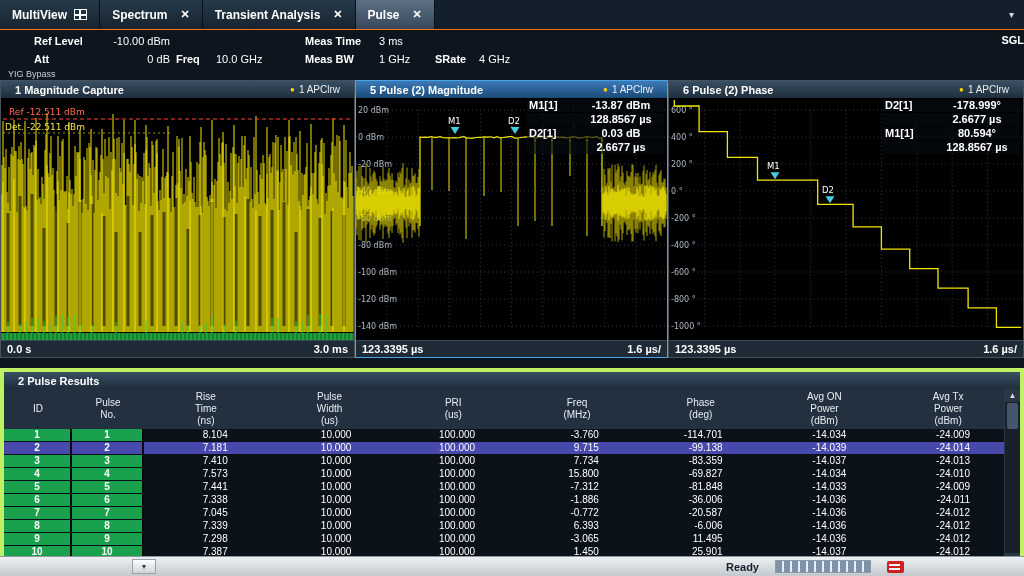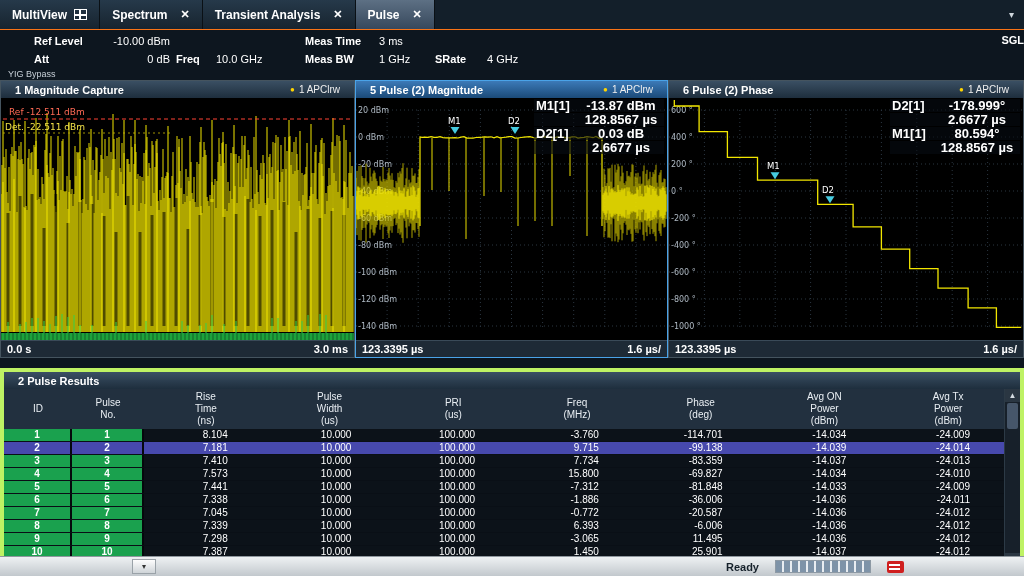--- a/index.html
+++ b/index.html
@@ -31,7 +31,7 @@
 .c2l2{margin-left:31px;width:66px}
 .c2v{margin-left:8px;width:56px;white-space:nowrap}
 .srl{width:42px}
-.srv{margin-left:10px}
+.srv{margin-left:2px}
 .sgl{position:absolute;right:0;top:4px;font-weight:bold}
 .yig{margin-left:8px;height:12px;line-height:12px;font-size:9px;color:#c8d0d8}
 

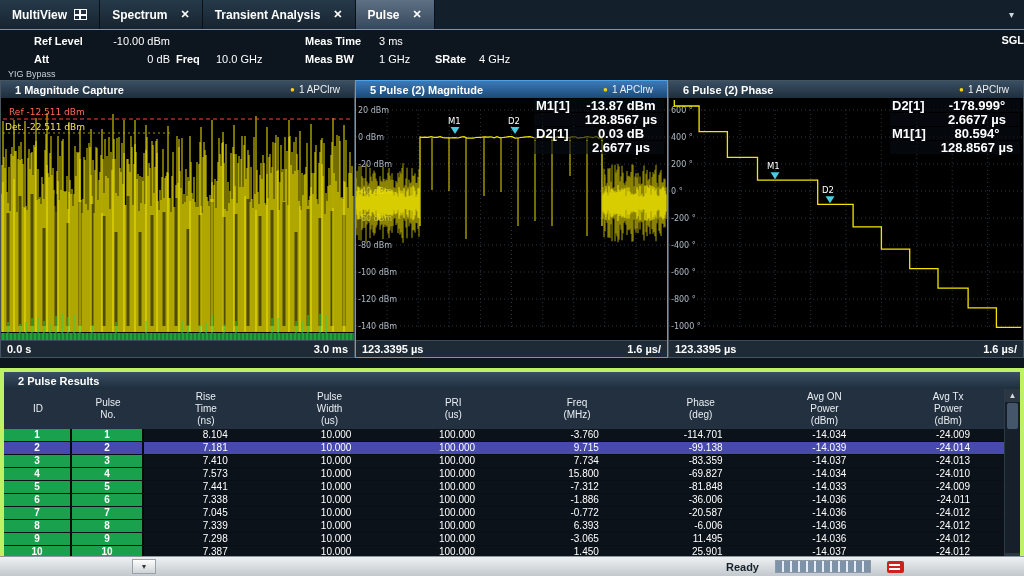--- a/index.html
+++ b/index.html
@@ -50,8 +50,8 @@
 .paxis{height:17px;display:flex;justify-content:space-between;align-items:center;padding:0 6px;
   background:#1e2a36;border-top:1px solid #3a4a58;font-size:11px;font-weight:bold}
 .readout{position:absolute;top:1px;right:3px}
-.ro-row{display:flex;justify-content:flex-end;gap:6px;background:rgba(6,12,18,.62);
-  padding:0 2px;margin-bottom:1px;font-size:13px;line-height:13px;font-weight:bold;color:#fff}
+.ro-row{display:flex;justify-content:flex-end;gap:13px;background:rgba(6,12,18,.62);
+  padding:0 2px;margin-bottom:1px;font-size:11px;line-height:13px;font-weight:bold;color:#fff}
 .ro-n{min-width:38px;text-align:left}
 .ro-v{min-width:82px;text-align:center}
 

